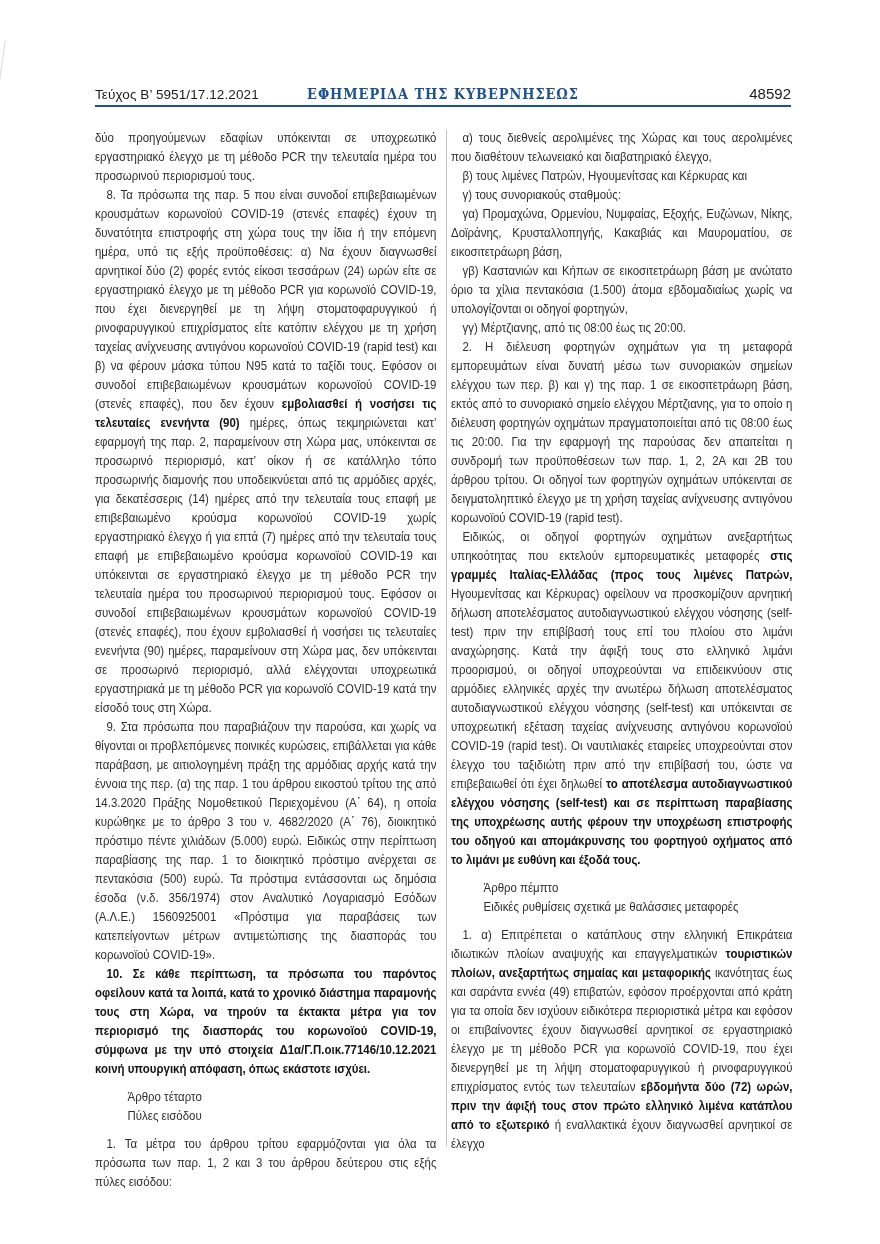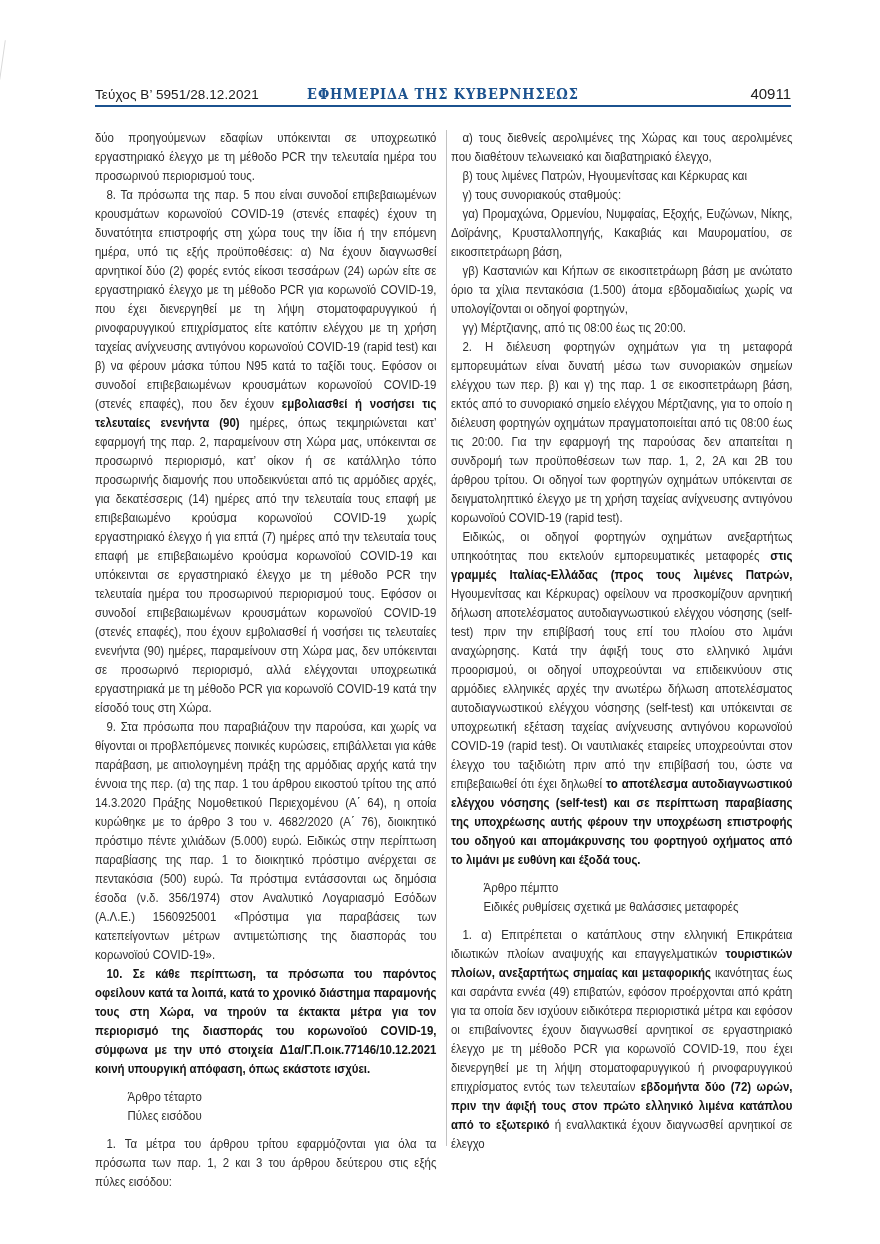--- a/index.html
+++ b/index.html
@@ -69,7 +69,7 @@
 <div class="scan-edge"></div>
 
 <div class="gazette-header">
-  <span class="issue-label">Τεύχος Β’ 5951/28.12.2021</span>
+  <span class="issue-label">Τεύχος Β’ 5951/17.12.2021</span>
   <span class="masthead" style="color: rgb(27, 82, 143);">ΕΦΗΜΕΡΙΔΑ ΤΗΣ ΚΥΒΕΡΝΗΣΕΩΣ</span>
   <span class="page-number">40911</span>
 </div>

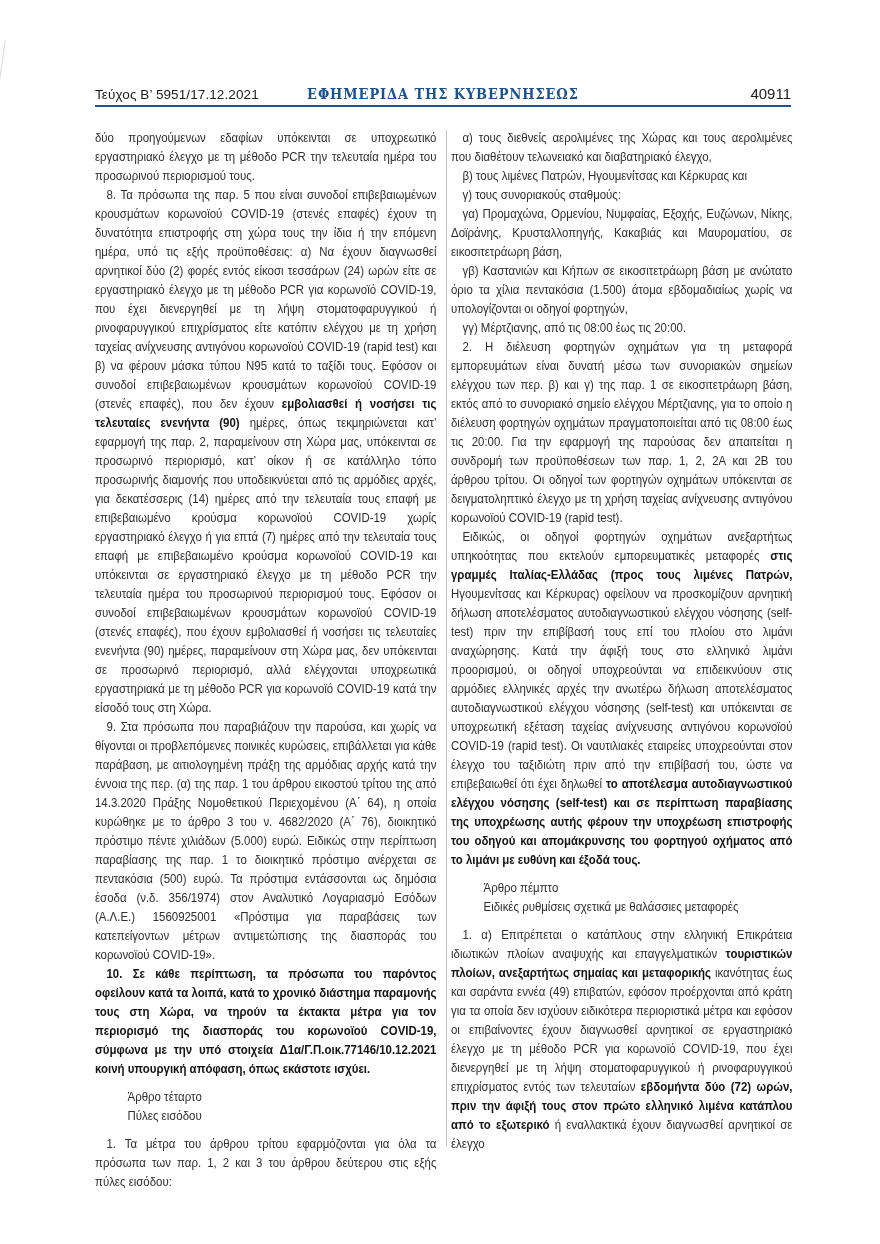--- a/index.html
+++ b/index.html
@@ -71,7 +71,7 @@
 <div class="gazette-header">
   <span class="issue-label">Τεύχος Β’ 5951/17.12.2021</span>
   <span class="masthead" style="color: rgb(27, 82, 143);">ΕΦΗΜΕΡΙΔΑ ΤΗΣ ΚΥΒΕΡΝΗΣΕΩΣ</span>
-  <span class="page-number">40911</span>
+  <span class="page-number">48592</span>
 </div>
 <div class="header-rule" style="background: rgb(27, 82, 143);"></div>
 

